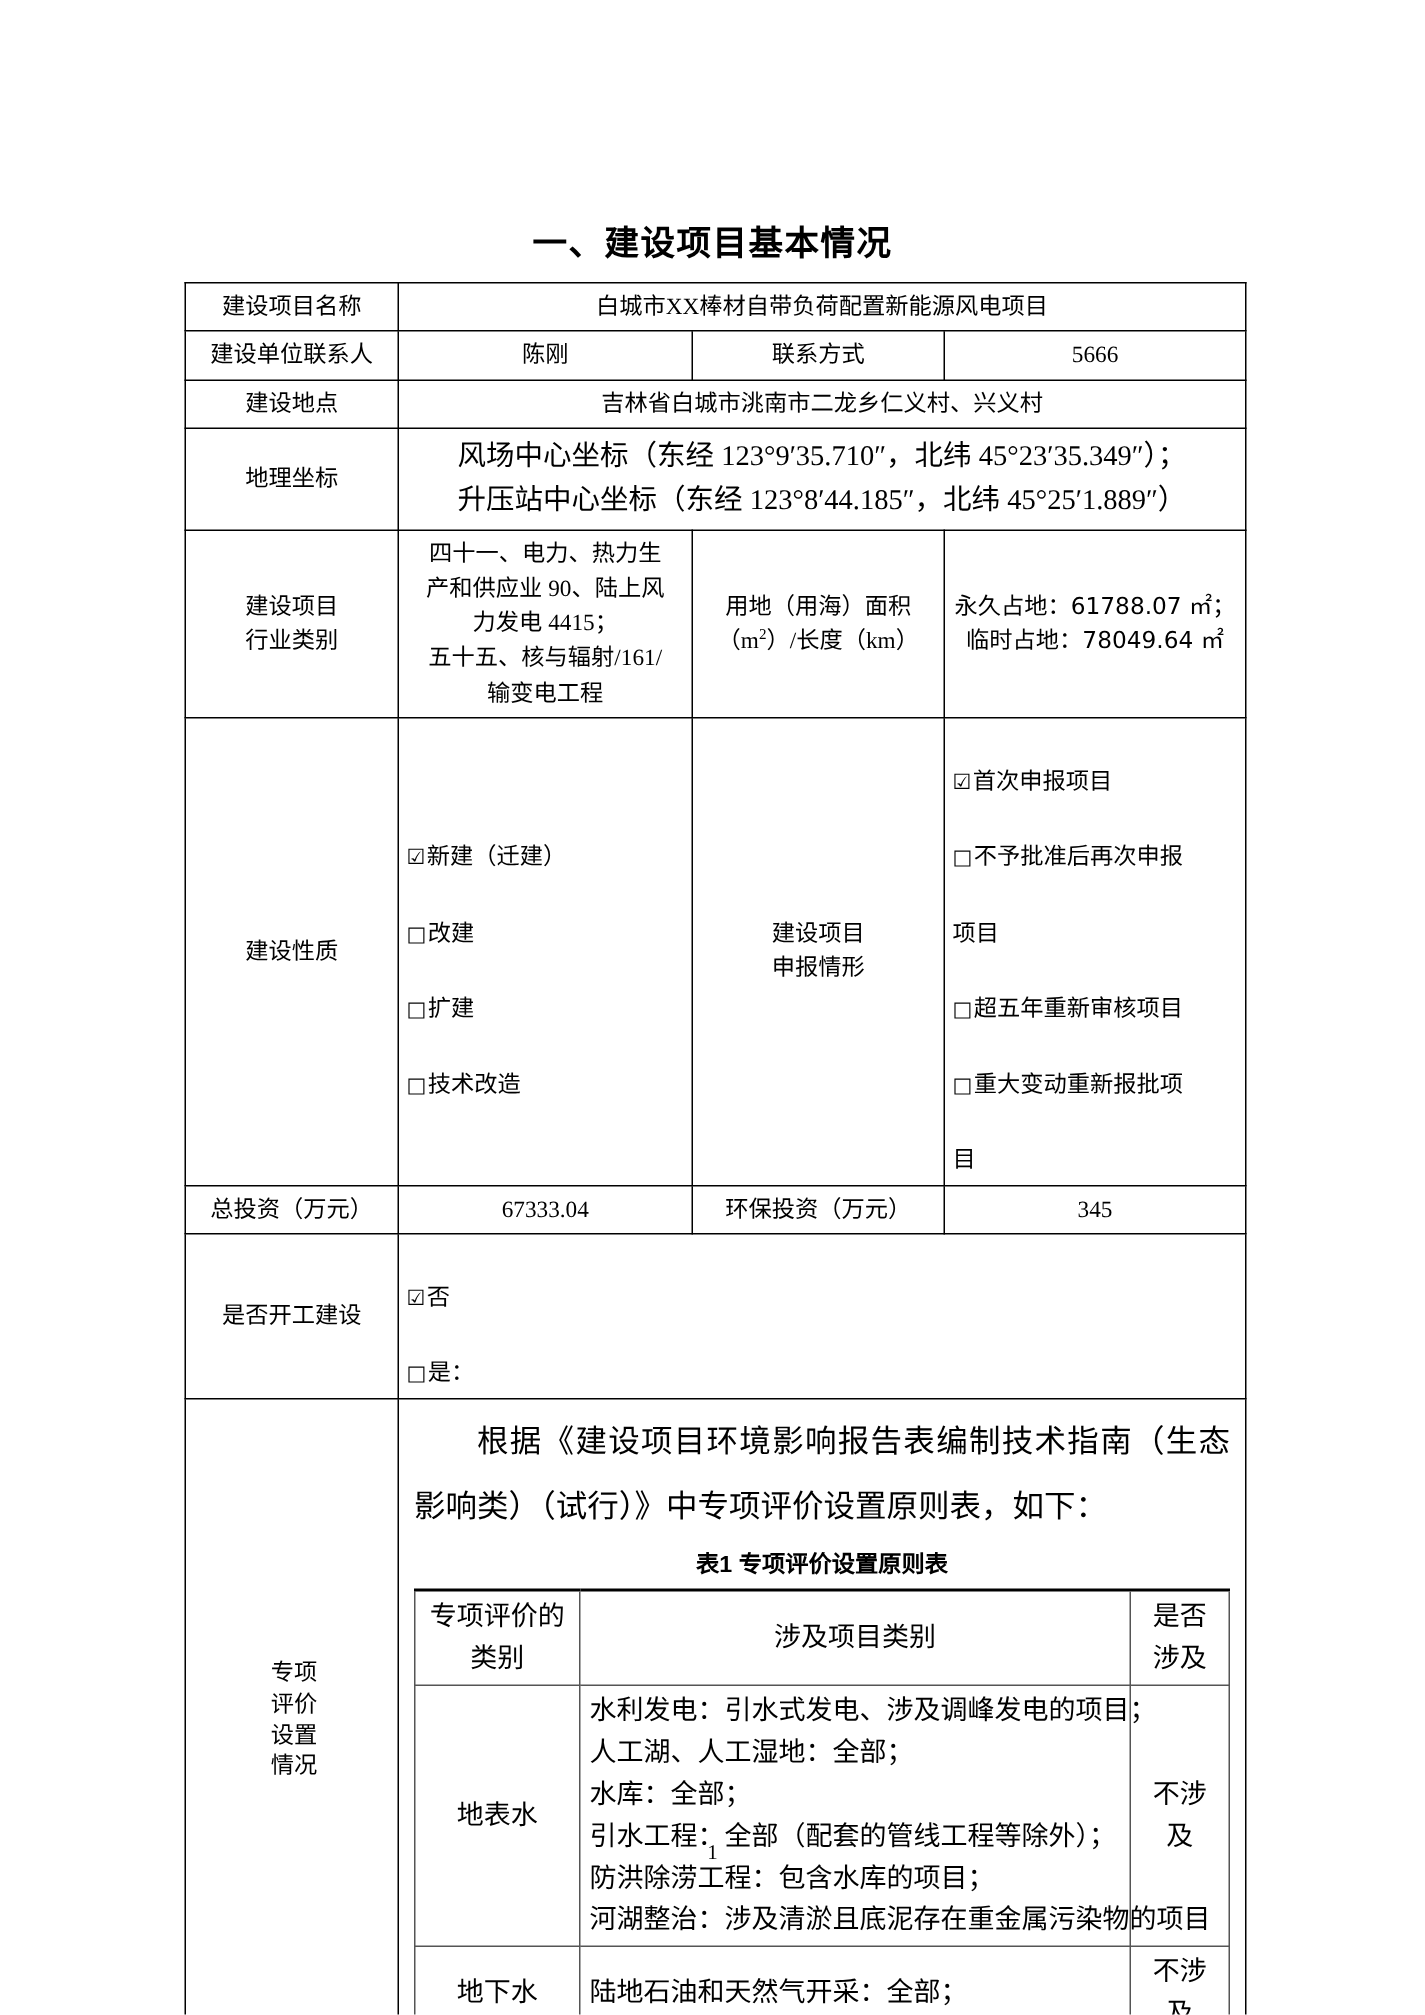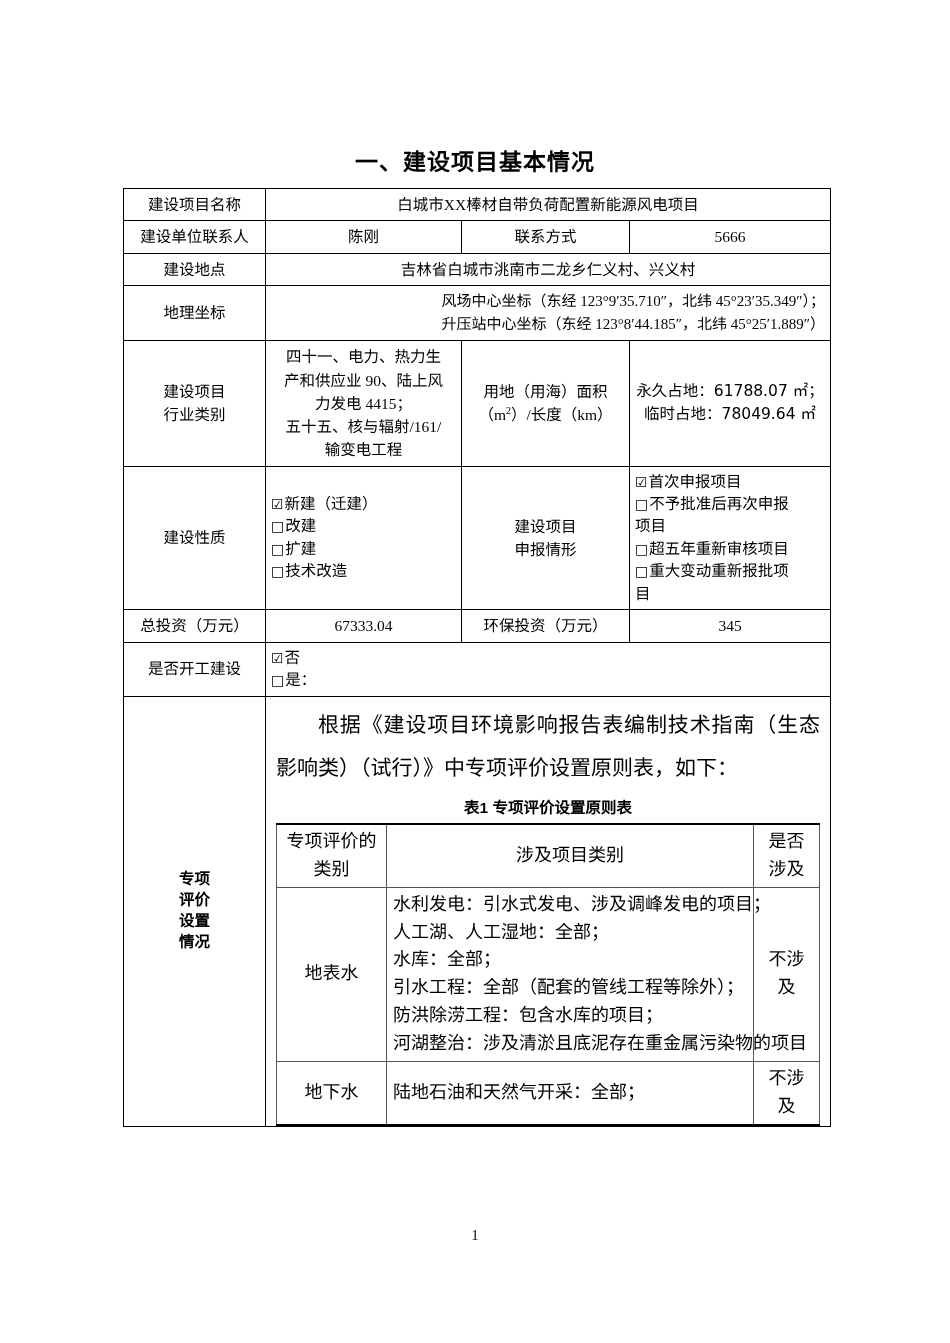--- a/index.html
+++ b/index.html
@@ -68,10 +68,10 @@
     margin-right: 1px;
   }
   .coordline {
-    text-align: right;
+    text-align: center;
     white-space: nowrap;
     line-height: 1.55;
-    font-size: 15px;
+    font-size: 19px;
   }
   sup { font-size: 0.65em; vertical-align: super; line-height: 0; }
   .sq { font-family: "DejaVu Sans", sans-serif; }

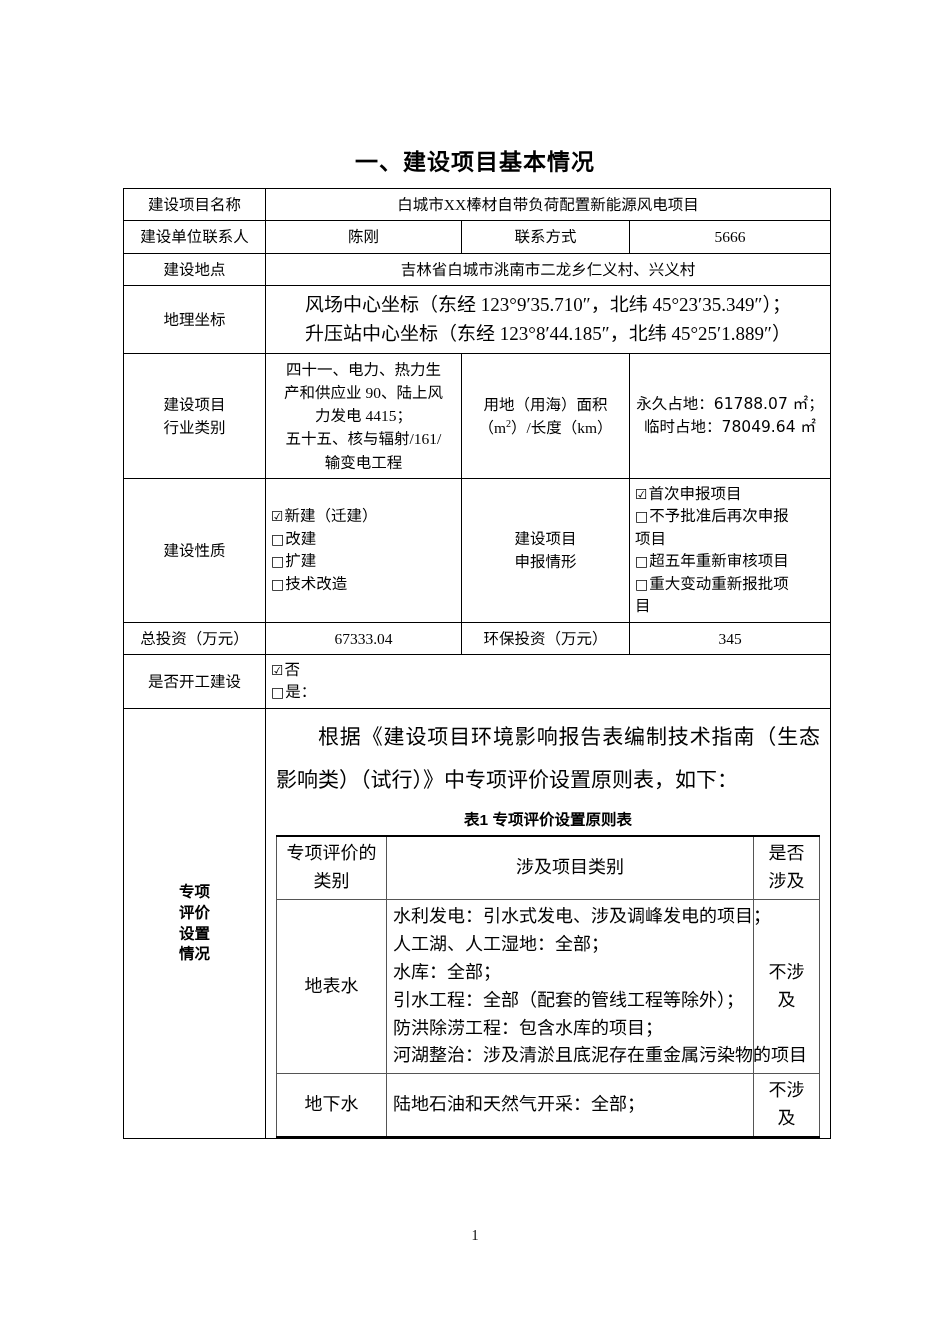--- a/index.html
+++ b/index.html
@@ -61,6 +61,7 @@
     text-align: left;
     white-space: nowrap;
     line-height: 1.45;
+    margin-top: 28px;
   }
   .cbox {
     font-family: "DejaVu Sans", sans-serif;

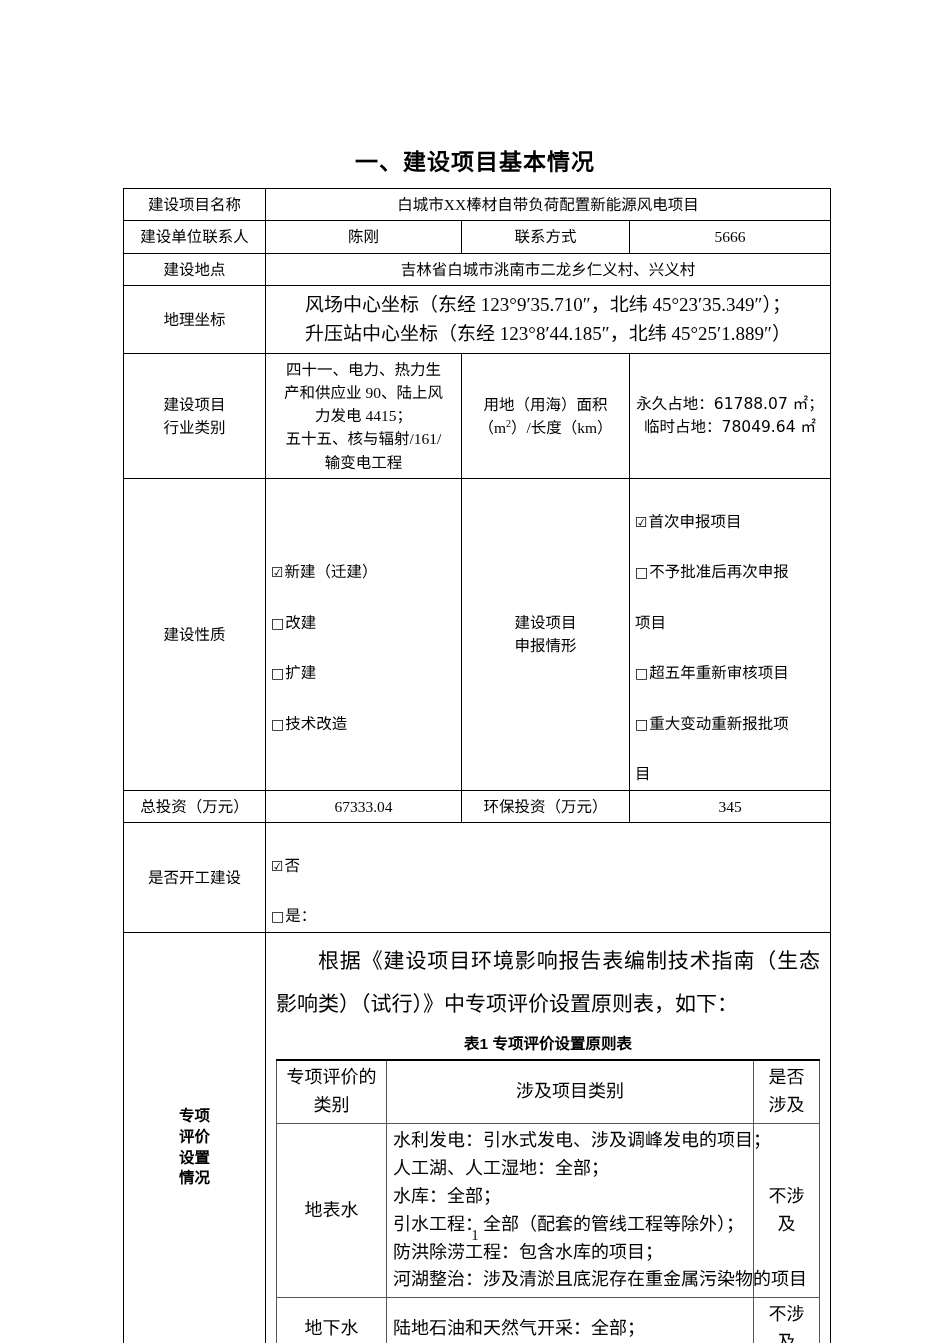--- a/index.html
+++ b/index.html
@@ -81,11 +81,10 @@
   .vert-label {
     width: 2.2em;
     margin: 0 auto;
-    text-align: center;
+    text-align: right;
     line-height: 1.35;
     font-size: 15.5px;
     word-break: break-all;
-    font-weight: bold;
   }
 
   

